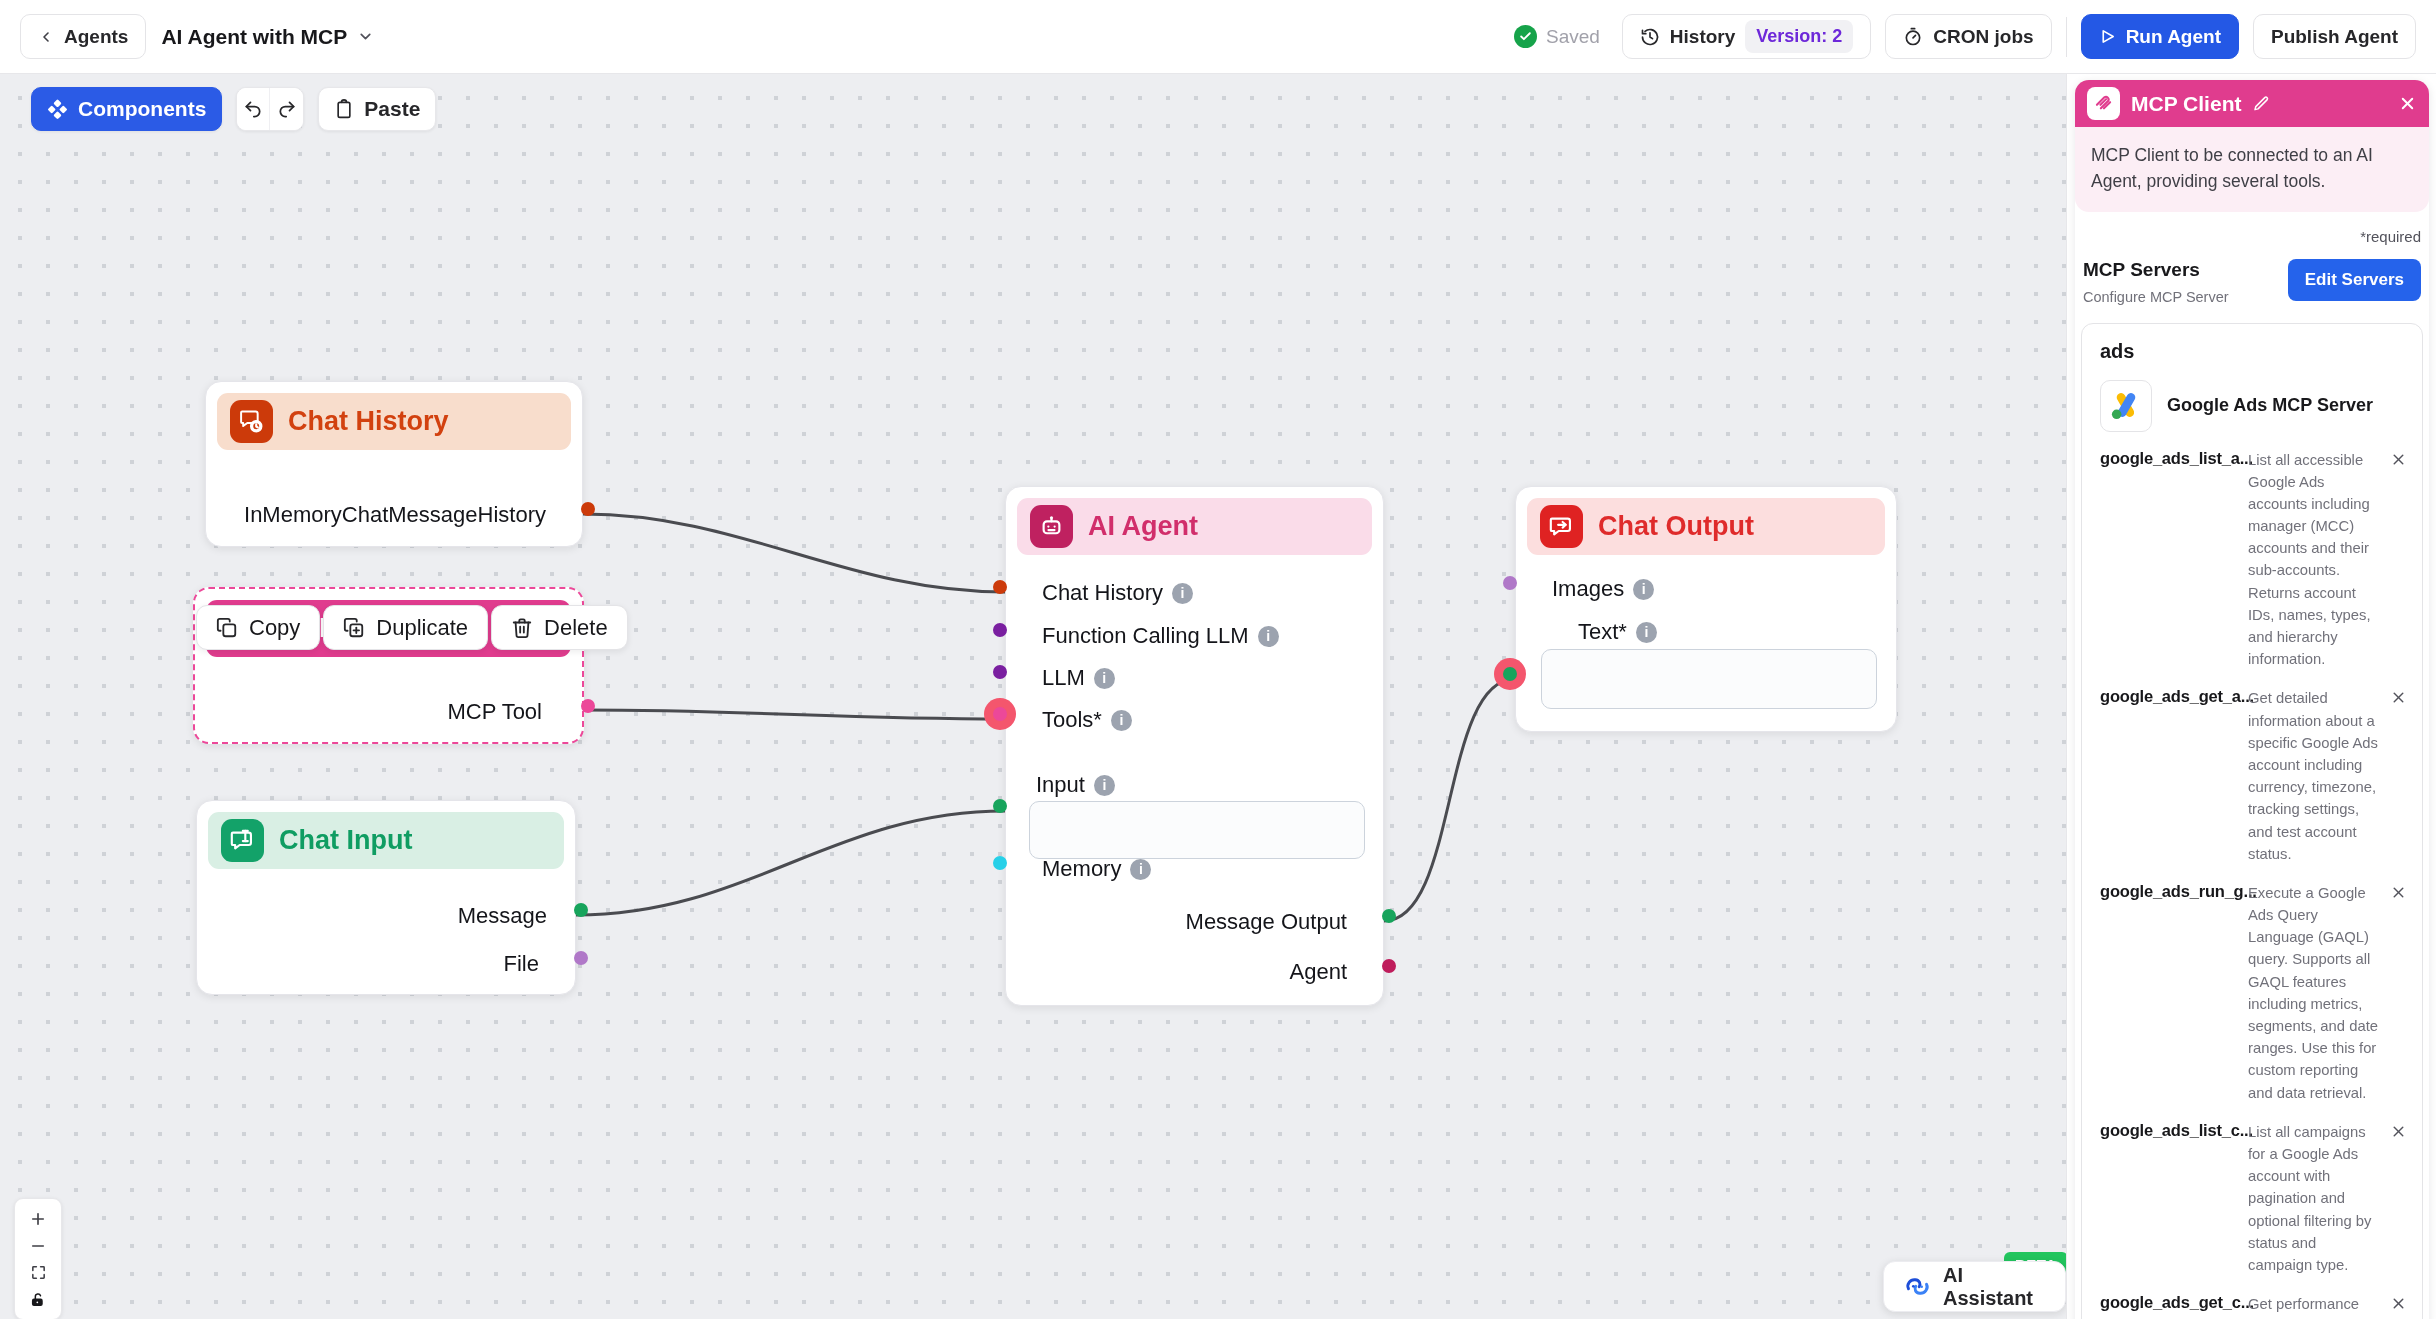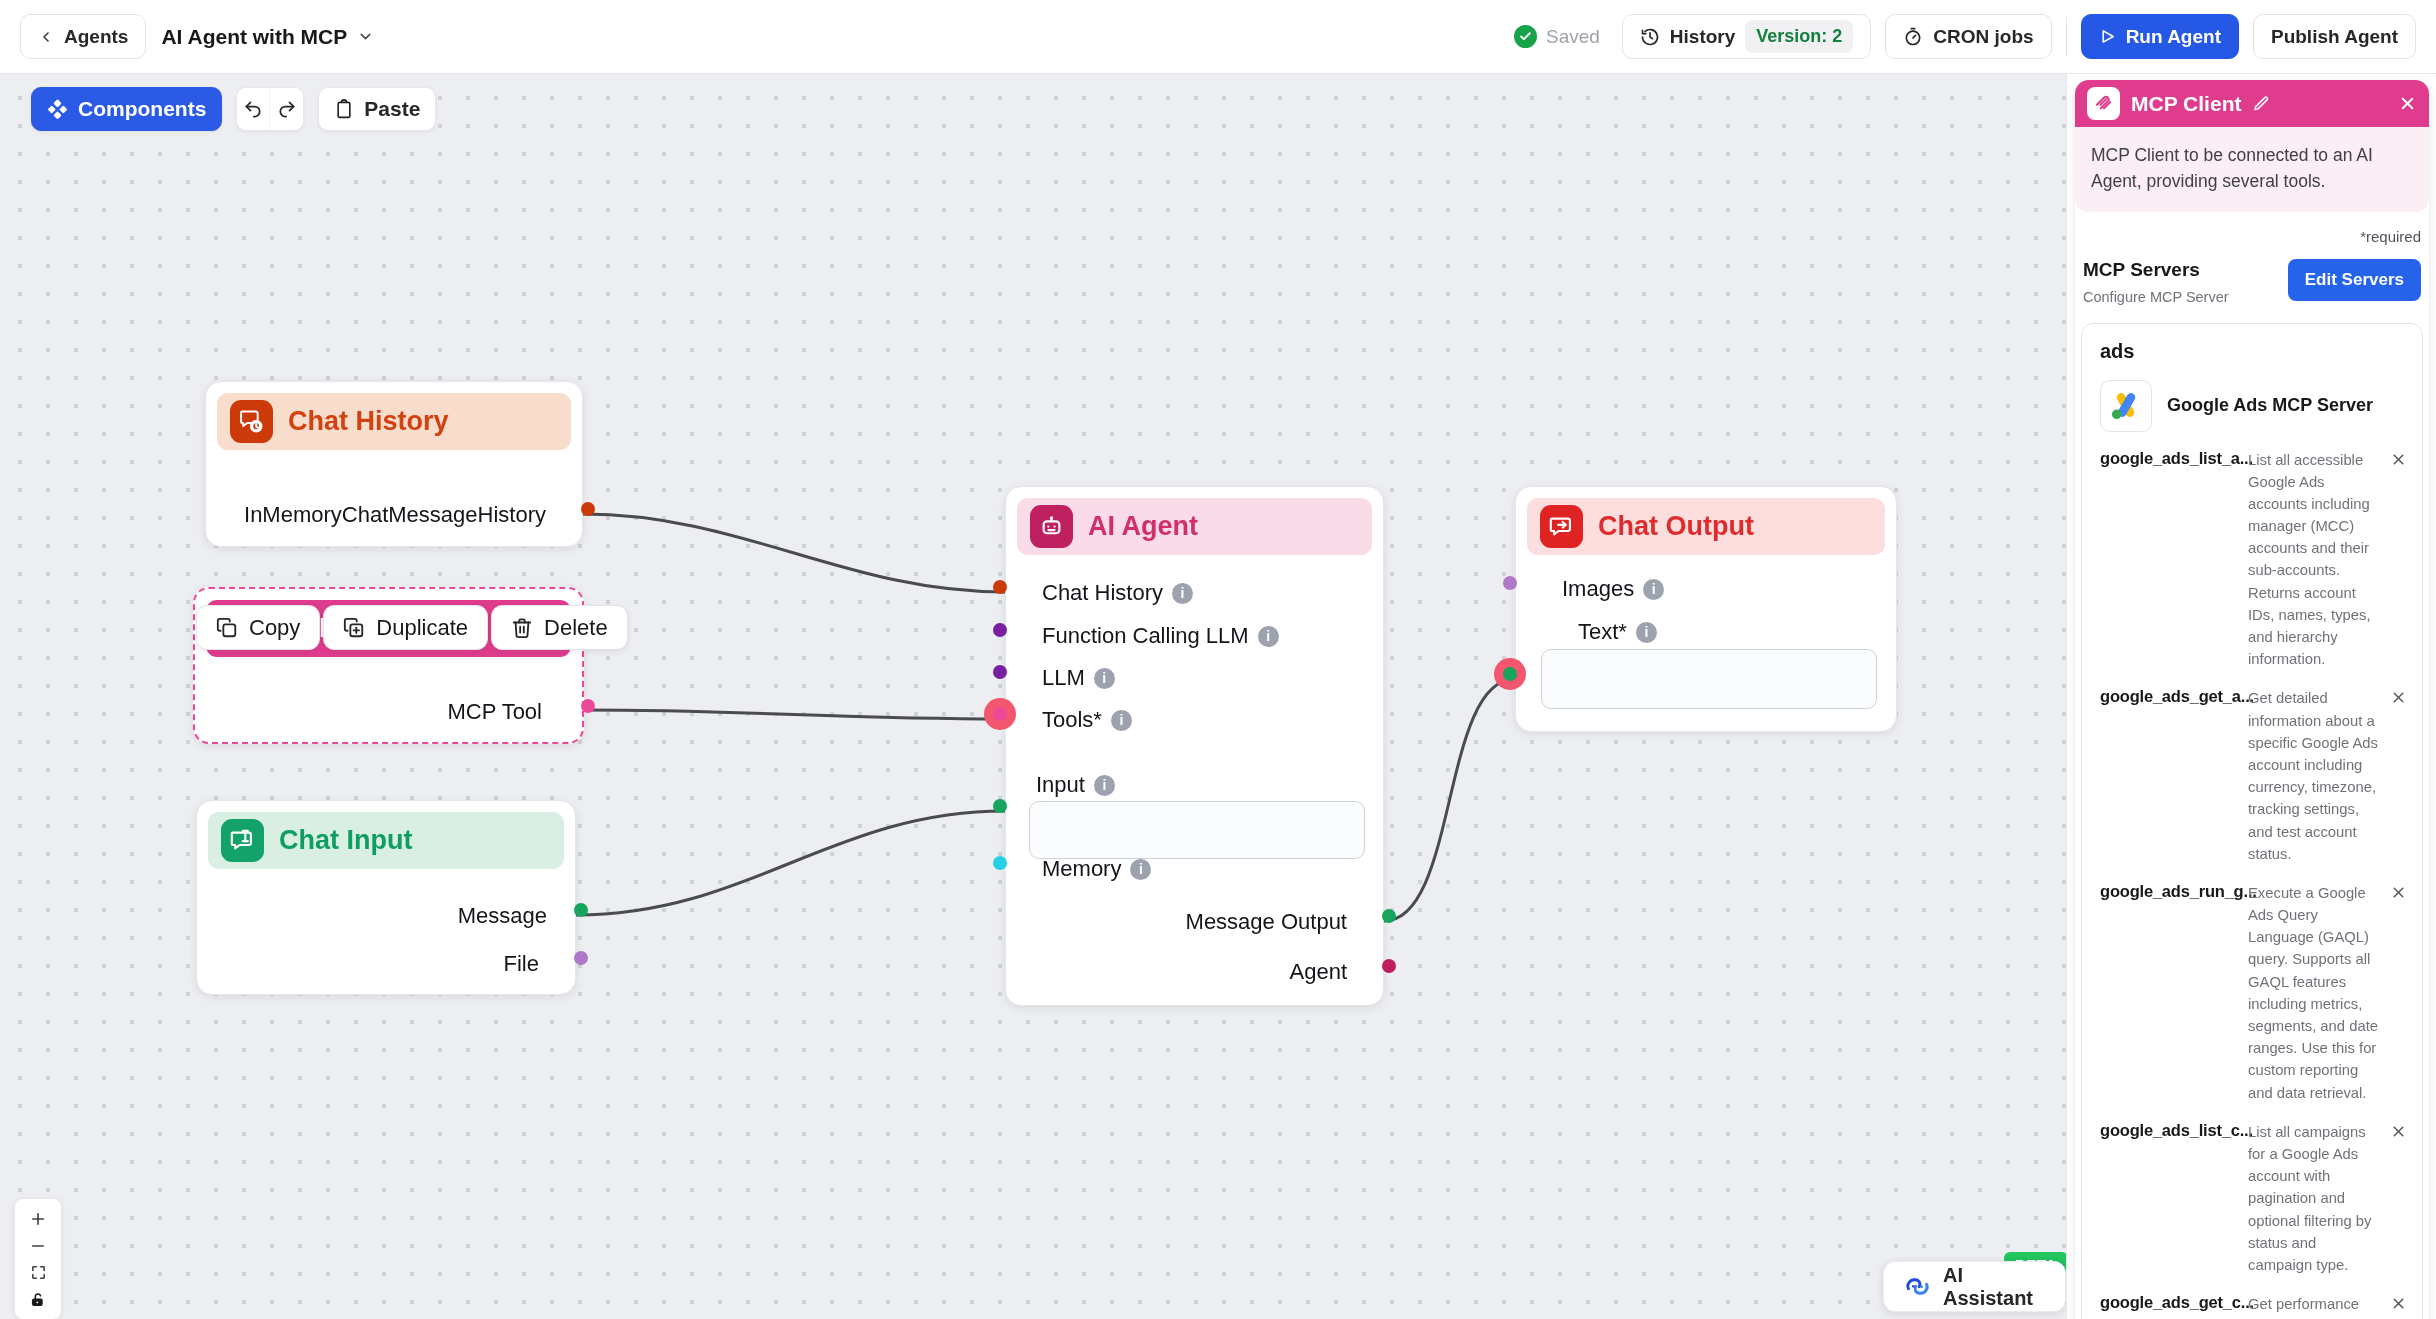--- a/index.html
+++ b/index.html
@@ -18,7 +18,7 @@
   .tb-right { margin-left:auto; display:flex; align-items:center; gap:14px; }
   .saved { display:flex; align-items:center; gap:9px; font-size:19px; color:#a1a1aa; margin-right:8px; }
   .saved-dot { width:23px; height:23px; border-radius:50%; background:#16a34a; display:flex; align-items:center; justify-content:center; }
-  .chip { background:#f1f1f4; border-radius:8px; padding:6px 11px; font-size:18px; font-weight:600; color:#15803d; }
+  .chip { background:#f1f1f4; border-radius:8px; padding:6px 11px; font-size:18px; font-weight:600; color:#6d28d9; }
   .vdiv { width:1px; height:40px; background:#e4e4e7; }
 
   

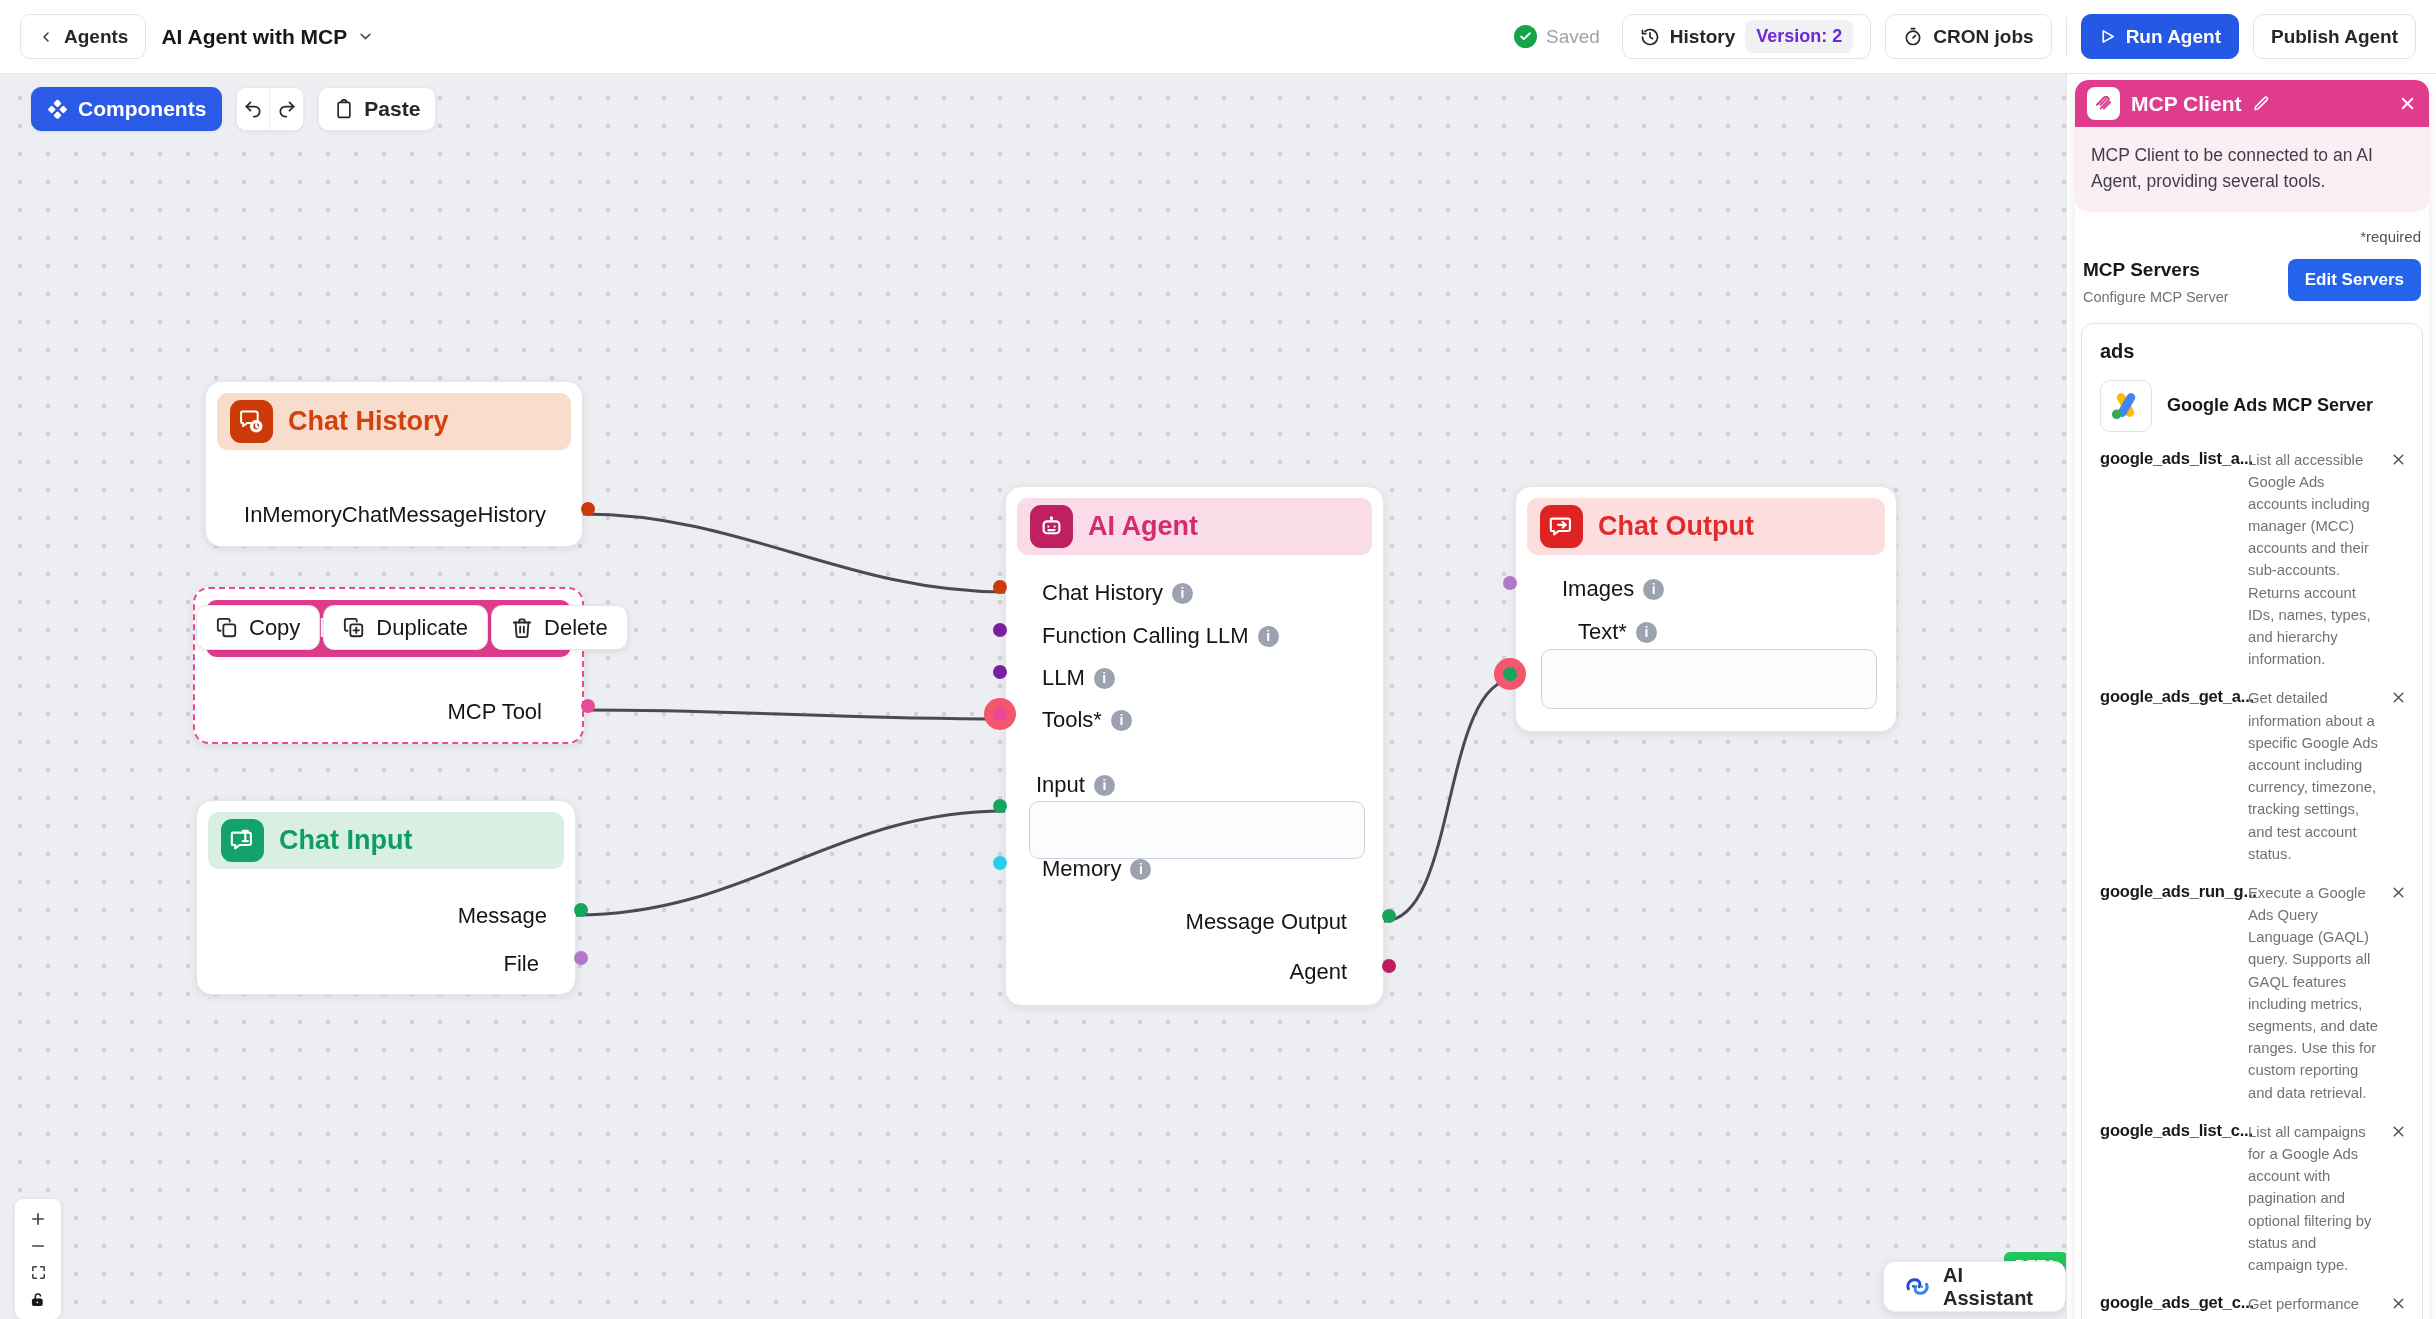--- a/index.html
+++ b/index.html
@@ -385,7 +385,7 @@
       </div>
 
       <span class="port pl" style="top:89px; border-color:#b078c8;"></span>
-      <div class="plabel" style="left:46px; top:87px;">
+      <div class="plabel" style="left:36px; top:87px;">
         <span>Images</span>
         <span class="info">i</span>
       </div>

